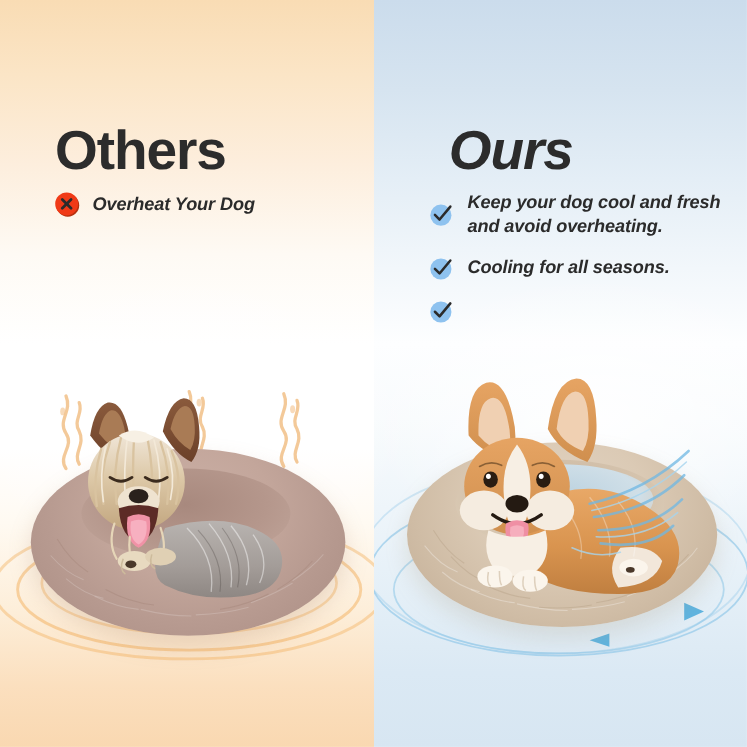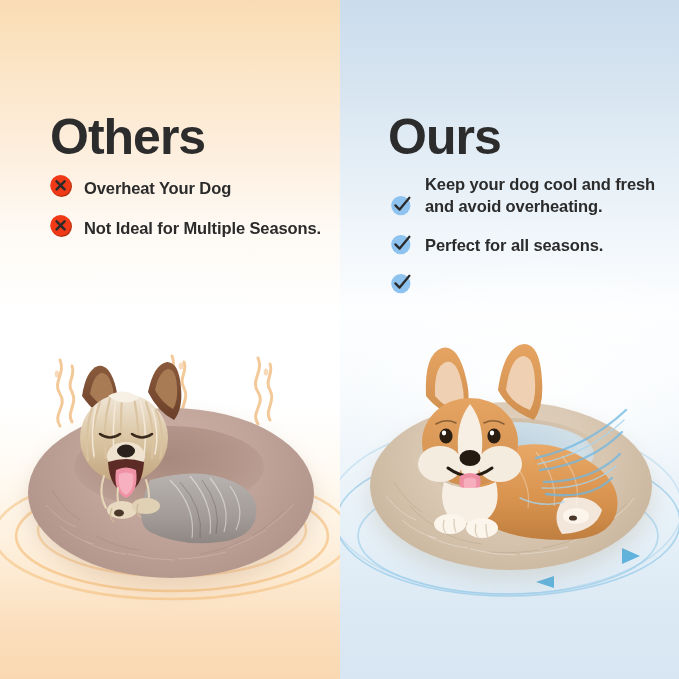--- a/index.html
+++ b/index.html
@@ -61,7 +61,7 @@
     text-align:center;
   }
   .heading-left{left:50px;top:112px;}
-  .heading-right{left:388px;top:112px;}
+  .heading-right{left:408px;top:112px;font-style:italic;}
 
   
   .list{position:absolute;}

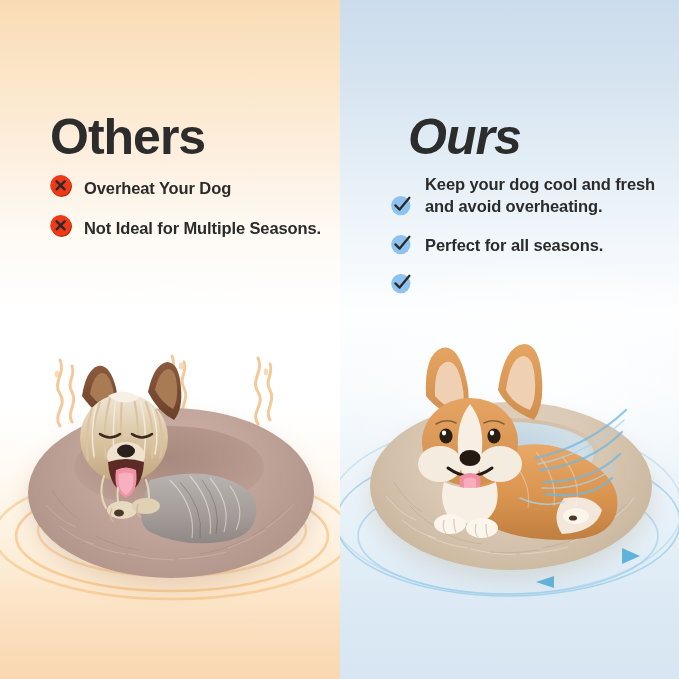--- a/index.html
+++ b/index.html
@@ -68,7 +68,7 @@
   .list-left{left:48px;top:173px;width:286px;}
   .list-right{left:389px;top:173px;width:280px;}
 
-  .bullet{display:flex;align-items:flex-end;margin-bottom:14px;}
+  .bullet{display:flex;align-items:center;margin-bottom:14px;font-style:italic;}
   .bullet:last-child{margin-bottom:0;}
   .bullet-icon{flex:0 0 auto;width:26px;height:26px;margin-right:10px;margin-top:0px;}
   .bullet-icon svg{display:block;}

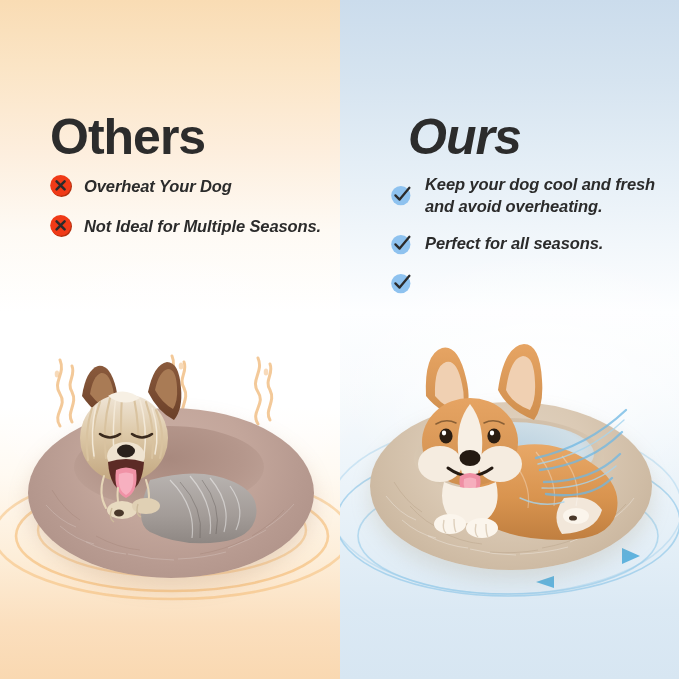--- a/index.html
+++ b/index.html
@@ -157,19 +157,6 @@
       <span class="bullet-text">Overheat Your Dog</span>
     </div>
 
-    <div class="bullet">
-      <span class="bullet-icon">
-        <svg width="26" height="26" viewBox="0 0 26 26">
-          <circle cx="13.6" cy="13.6" r="10.4" fill="#b5310f"></circle>
-          <circle cx="12.6" cy="12.4" r="10.4" fill="#f03a17"></circle>
-          <g stroke="#2b2b2b" stroke-width="2.5" stroke-linecap="round">
-            <line x1="8.6" y1="8.4" x2="16.6" y2="16.4"></line>
-            <line x1="16.6" y1="8.4" x2="8.6" y2="16.4"></line>
-          </g>
-        </svg>
-      </span>
-      <span class="bullet-text">Not Ideal for Multiple Seasons.</span>
-    </div>
 
   </div>
 

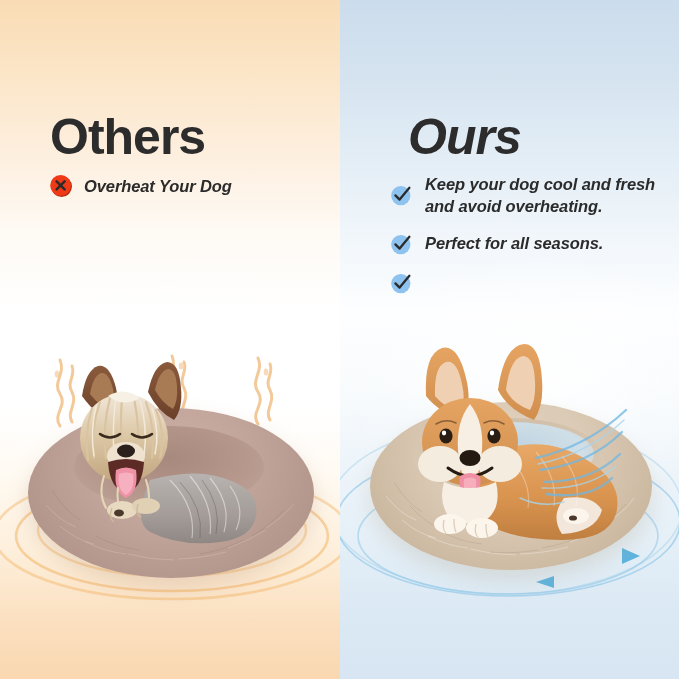--- a/index.html
+++ b/index.html
@@ -181,7 +181,7 @@
           <path d="M6.4 13.4 L10.6 17.6 L20.4 5.8" fill="none" stroke="#2b2b2b" stroke-width="2.3" stroke-linecap="round" stroke-linejoin="round"></path>
         </svg>
       </span>
-      <span class="bullet-text">Perfect for all seasons.</span>
+      <span class="bullet-text">Cooling for all seasons.</span>
     </div>
 
     <div class="bullet">

